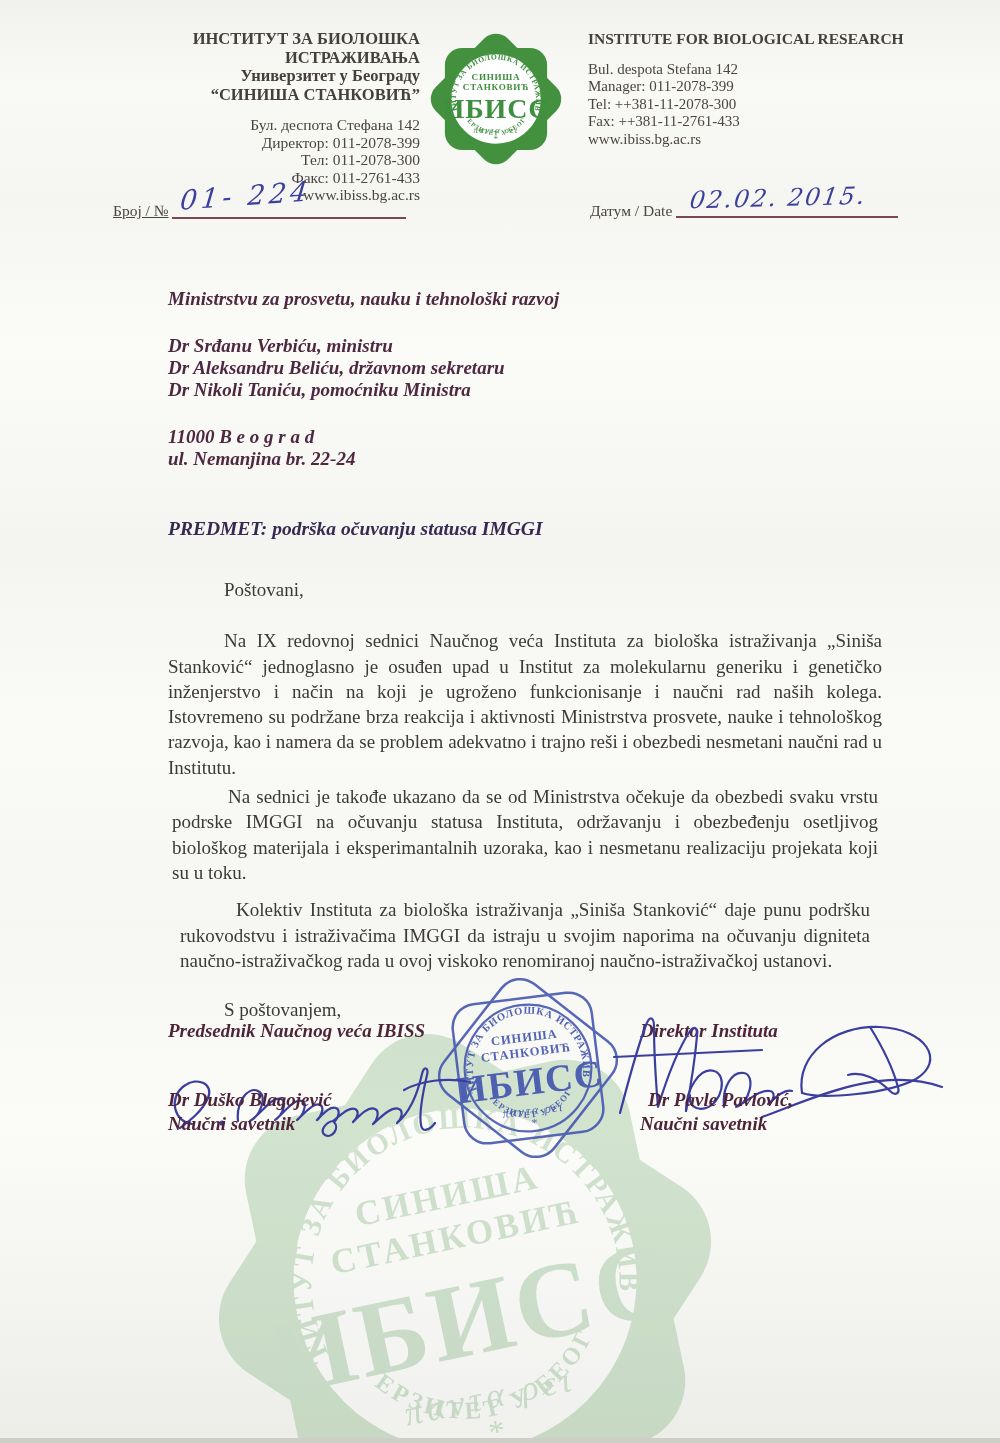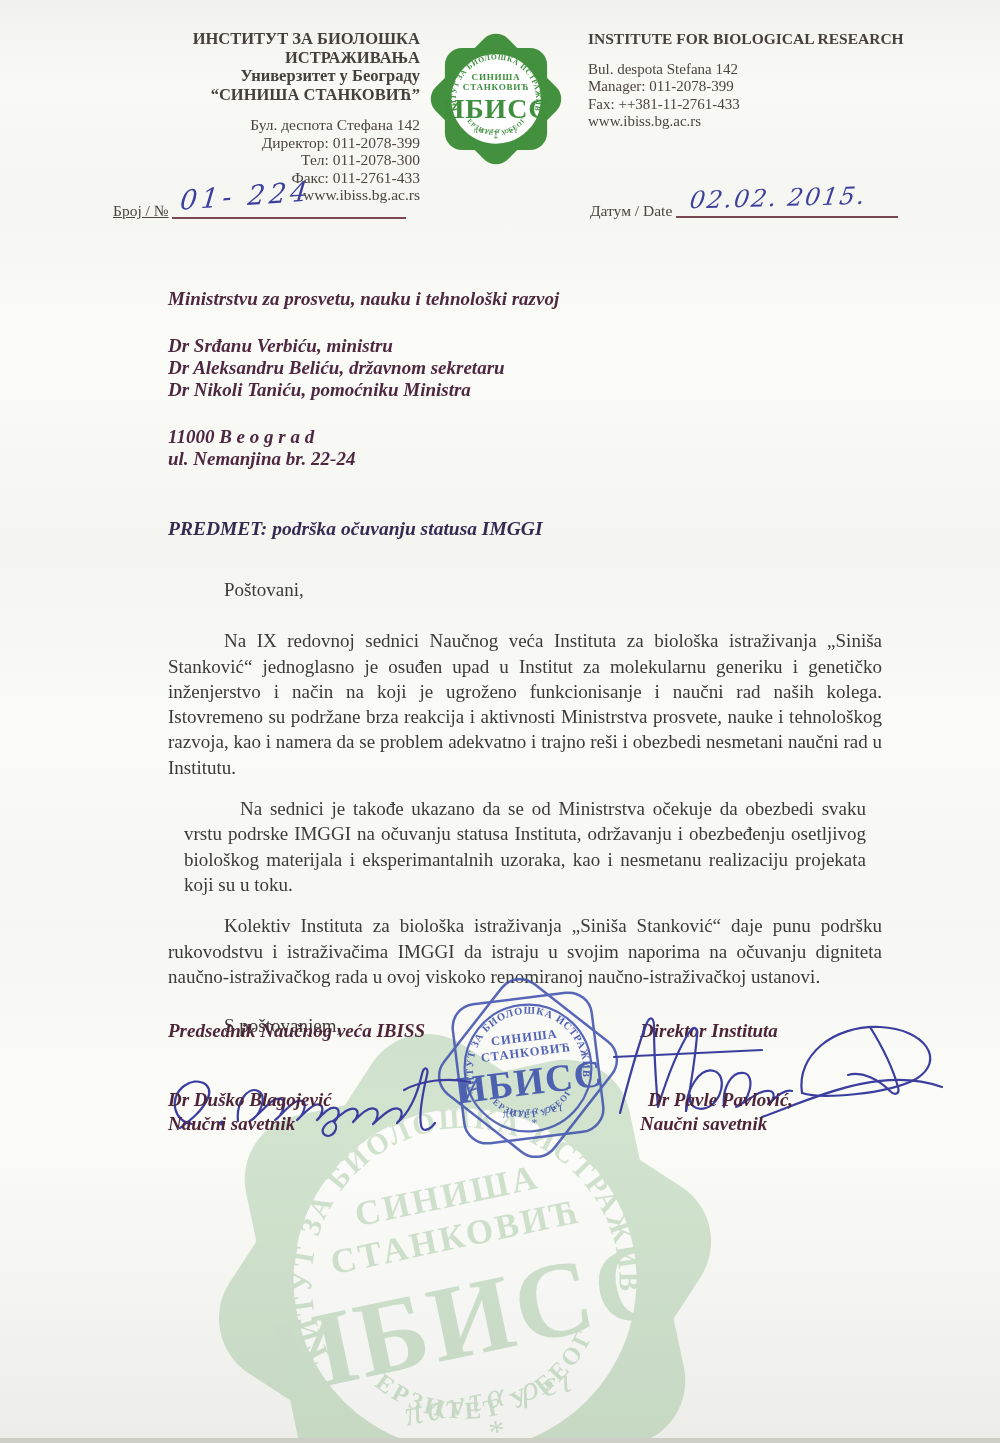--- a/index.html
+++ b/index.html
@@ -131,6 +131,7 @@
     <div class="hdr-contact">
       <div>Bul. despota Stefana 142</div>
       <div>Manager: 011-2078-399</div>
+      <div>Tel: ++381-11-2078-300</div>
       <div>Fax: ++381-11-2761-433</div>
       <div>www.ibiss.bg.ac.rs</div>
     </div>

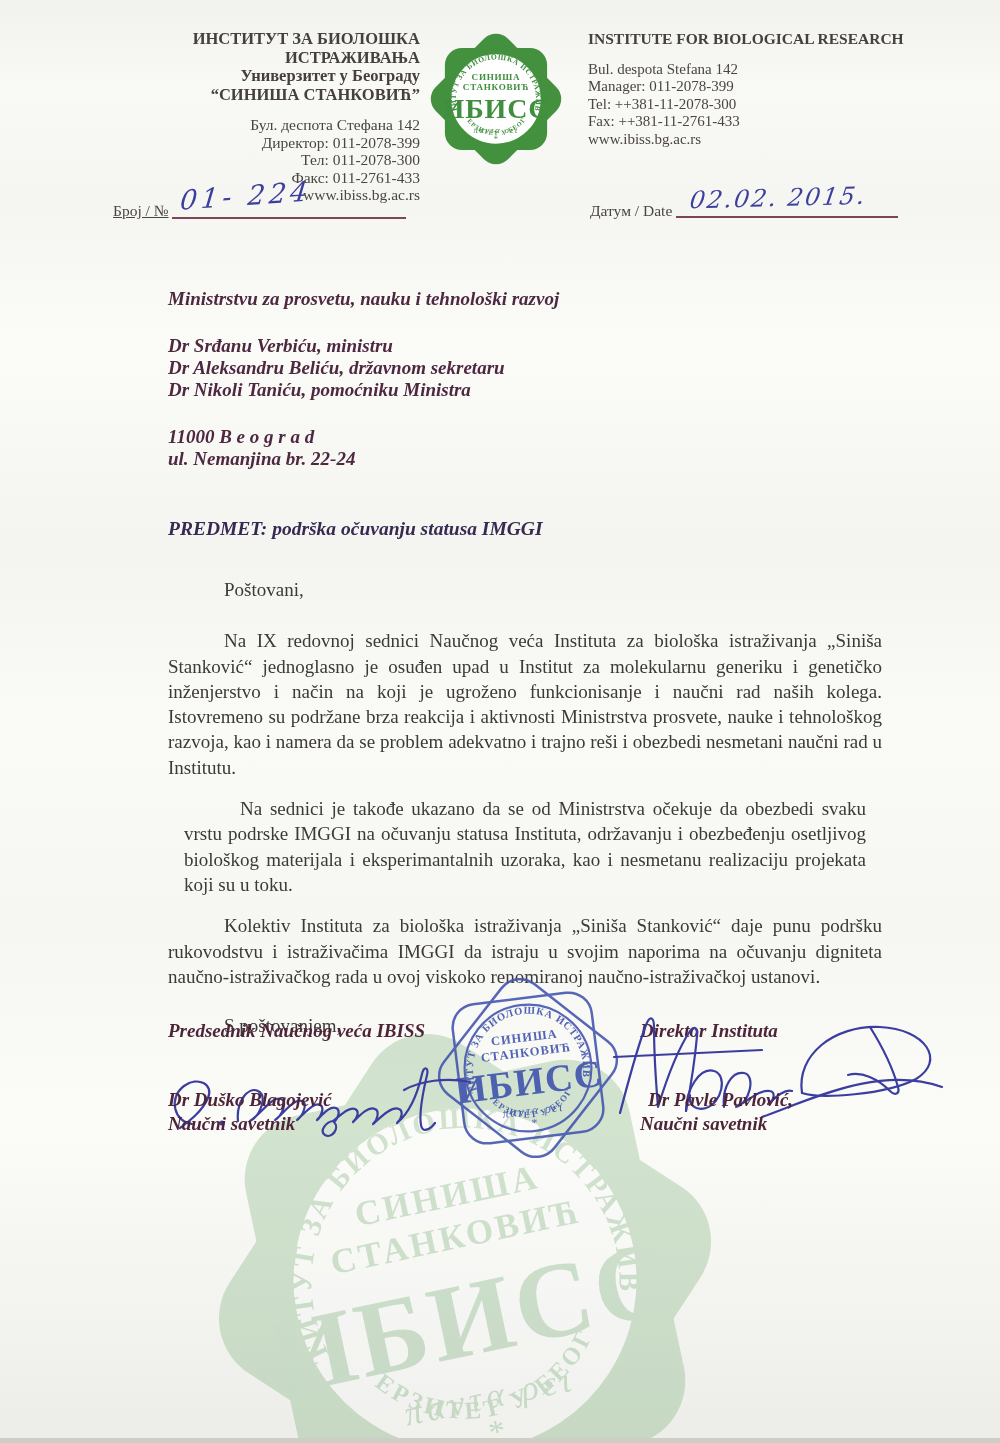--- a/index.html
+++ b/index.html
@@ -161,7 +161,7 @@
   <div class="abs body-text">
     <div class="indent salutation">Poštovani,</div>
     <p class="indent" style="margin:0;">Na IX redovnoj sednici Naučnog veća Instituta za biološka istraživanja „Siniša Stanković“ jednoglasno je osuđen upad u Institut za molekularnu generiku i genetičko inženjerstvo i način na koji je ugroženo funkcionisanje i naučni rad naših kolega. Istovremeno su podržane brza reakcija i aktivnosti Ministrstva prosvete, nauke i tehnološkog razvoja, kao i namera da se problem adekvatno i trajno reši i obezbedi nesmetani naučni rad u Institutu.</p>
-    <p class="indent" style="margin:16px;">Na sednici je takođe ukazano da se od Ministrstva očekuje da obezbedi svaku vrstu podrske IMGGI na očuvanju statusa Instituta, održavanju i obezbeđenju osetljivog biološkog materijala i eksperimantalnih uzoraka, kao i nesmetanu realizaciju projekata koji su u toku.</p>
+    <p class="indent" style="margin:4px;">Na sednici je takođe ukazano da se od Ministrstva očekuje da obezbedi svaku vrstu podrske IMGGI na očuvanju statusa Instituta, održavanju i obezbeđenju osetljivog biološkog materijala i eksperimantalnih uzoraka, kao i nesmetanu realizaciju projekata koji su u toku.</p>
     <p class="indent" style="margin:0;">Kolektiv Instituta za biološka istraživanja „Siniša Stanković“ daje punu podršku rukovodstvu i istraživačima IMGGI da istraju u svojim naporima na očuvanju digniteta naučno-istraživačkog rada u ovoj viskoko renomiranoj naučno-istraživačkoj ustanovi.</p>
     <div class="indent closing">S poštovanjem,</div>
   </div>

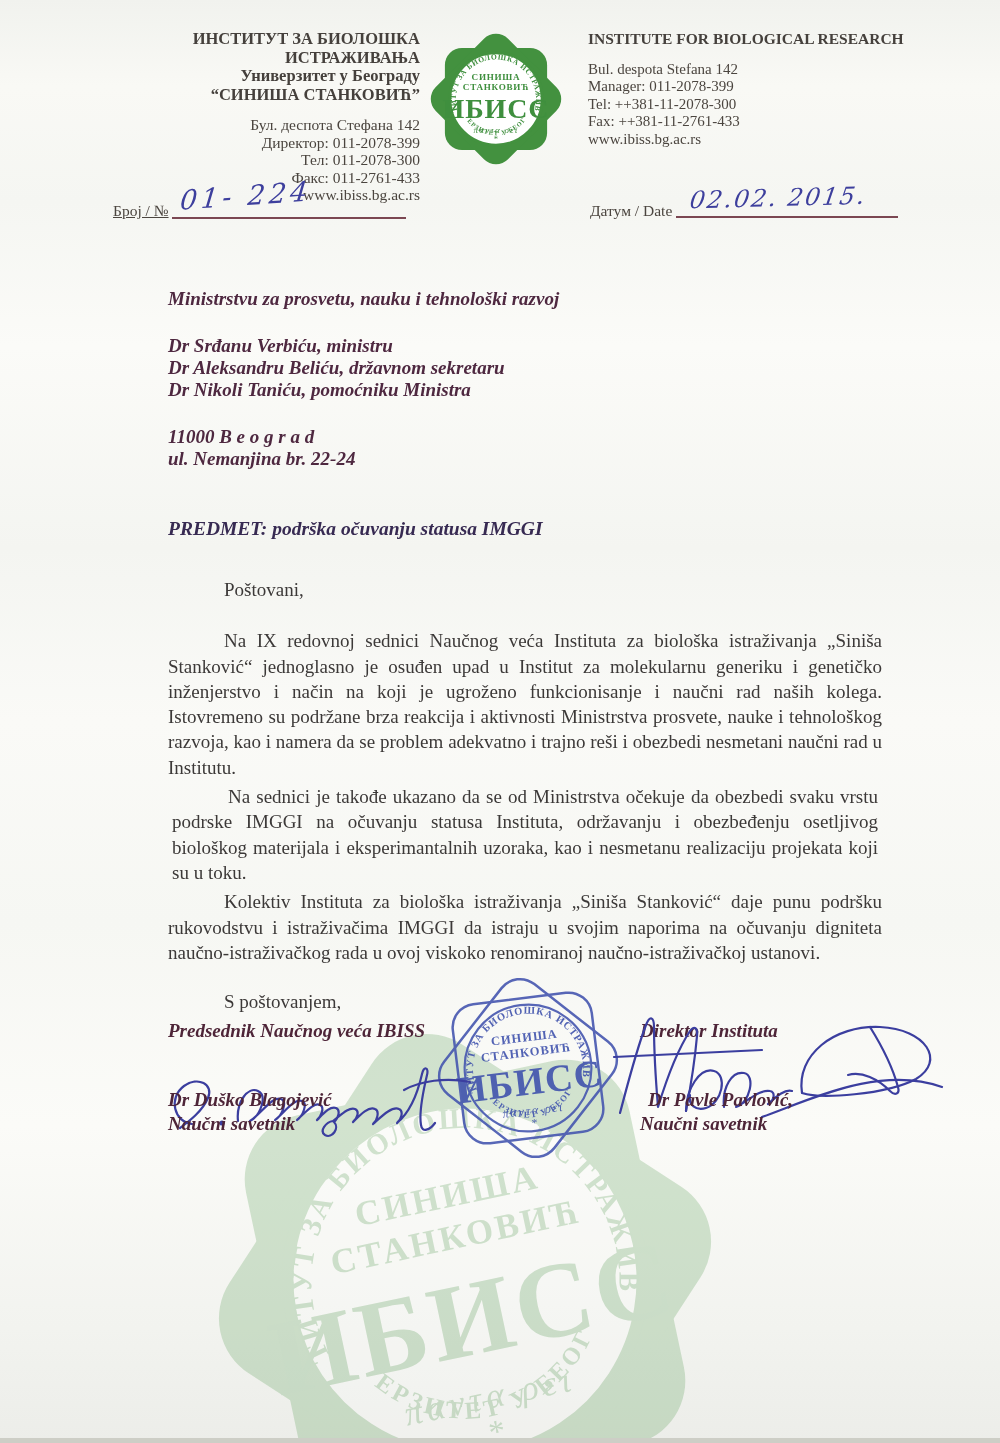--- a/index.html
+++ b/index.html
@@ -162,7 +162,7 @@
     <div class="indent salutation">Poštovani,</div>
     <p class="indent" style="margin:0;">Na IX redovnoj sednici Naučnog veća Instituta za biološka istraživanja „Siniša Stanković“ jednoglasno je osuđen upad u Institut za molekularnu generiku i genetičko inženjerstvo i način na koji je ugroženo funkcionisanje i naučni rad naših kolega. Istovremeno su podržane brza reakcija i aktivnosti Ministrstva prosvete, nauke i tehnološkog razvoja, kao i namera da se problem adekvatno i trajno reši i obezbedi nesmetani naučni rad u Institutu.</p>
     <p class="indent" style="margin:4px;">Na sednici je takođe ukazano da se od Ministrstva očekuje da obezbedi svaku vrstu podrske IMGGI na očuvanju statusa Instituta, održavanju i obezbeđenju osetljivog biološkog materijala i eksperimantalnih uzoraka, kao i nesmetanu realizaciju projekata koji su u toku.</p>
-    <p class="indent" style="margin:0;">Kolektiv Instituta za biološka istraživanja „Siniša Stanković“ daje punu podršku rukovodstvu i istraživačima IMGGI da istraju u svojim naporima na očuvanju digniteta naučno-istraživačkog rada u ovoj viskoko renomiranoj naučno-istraživačkoj ustanovi.</p>
+    <p class="indent" style="margin:12px;">Kolektiv Instituta za biološka istraživanja „Siniša Stanković“ daje punu podršku rukovodstvu i istraživačima IMGGI da istraju u svojim naporima na očuvanju digniteta naučno-istraživačkog rada u ovoj viskoko renomiranoj naučno-istraživačkoj ustanovi.</p>
     <div class="indent closing">S poštovanjem,</div>
   </div>
 

